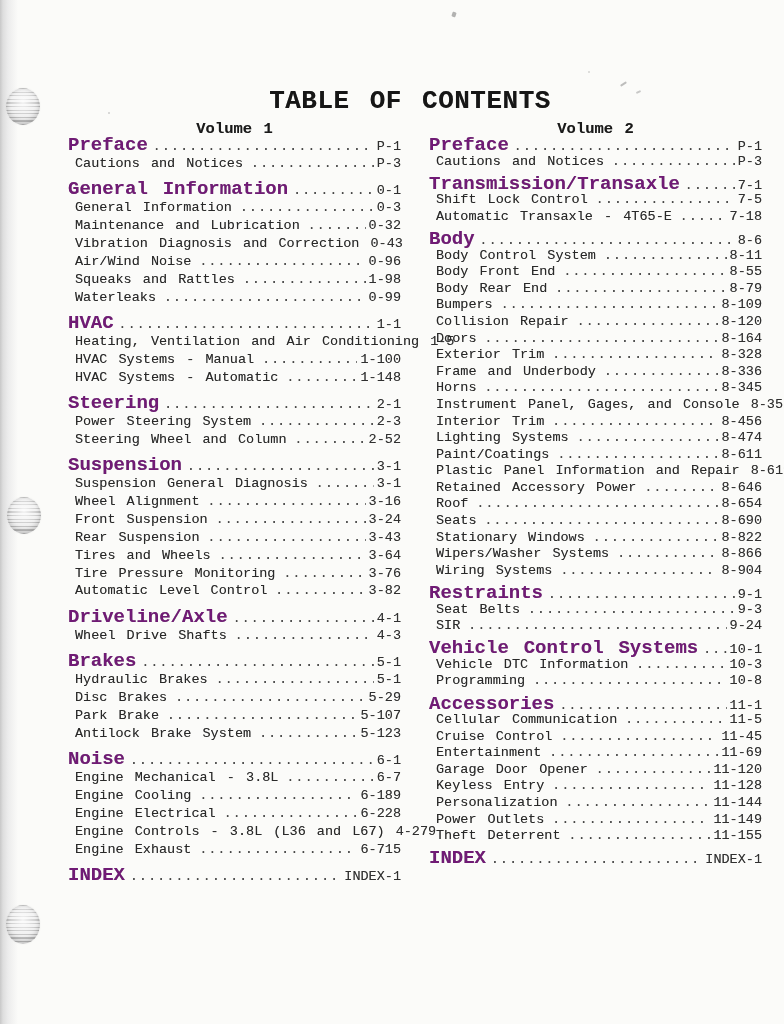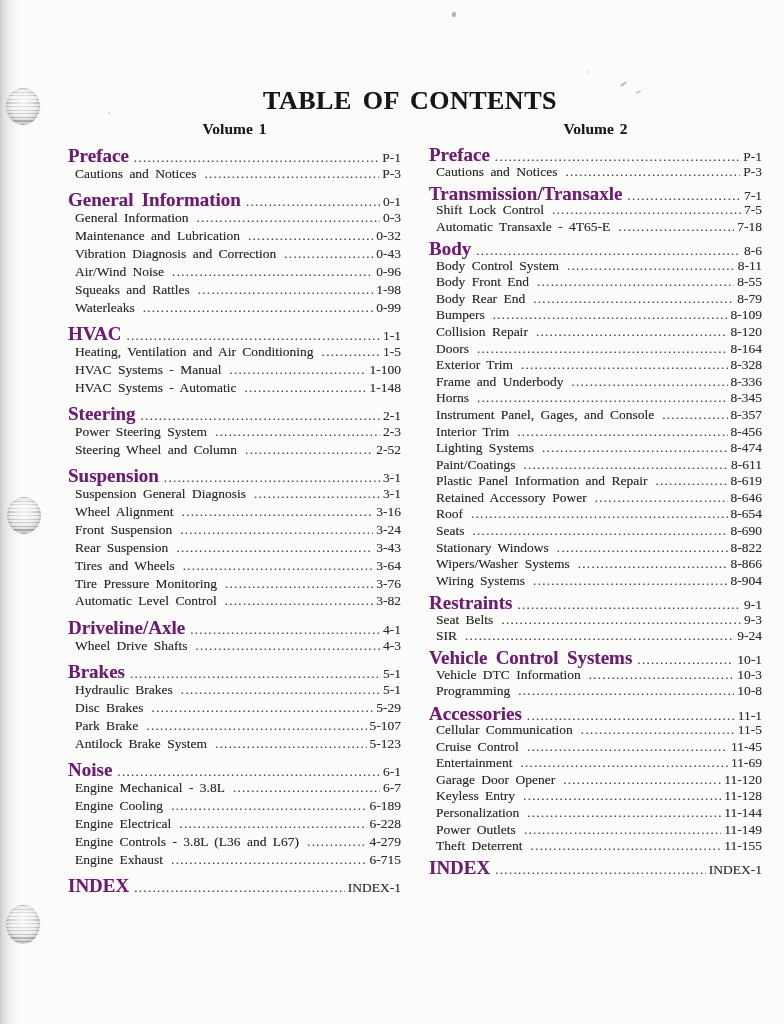--- a/index.html
+++ b/index.html
@@ -6,7 +6,7 @@
   .page{
     position:relative;width:784px;height:1024px;overflow:hidden;
     background:#fbfbf9;
-    font-family:Liberation Serif, serif;
+    font-family:Liberation Mono, monospace;
     color:#2f2f2f;
   }
   

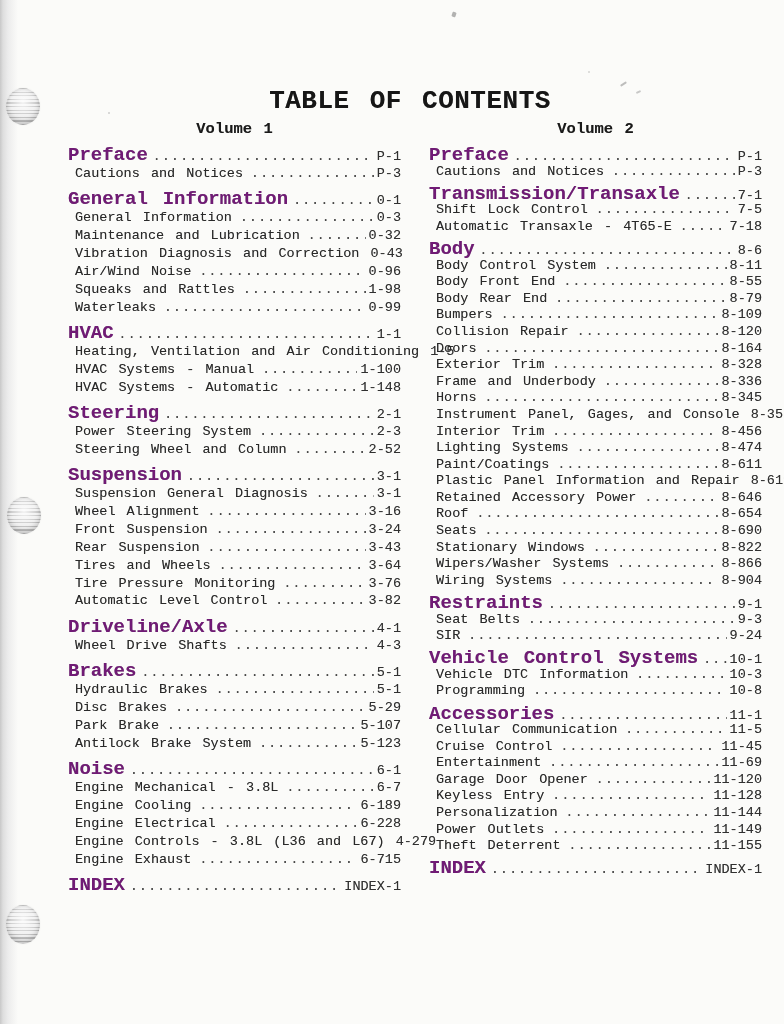--- a/index.html
+++ b/index.html
@@ -48,7 +48,7 @@
   .col{width:333px;}
   .vol{
     text-align:center;font-size:15.5px;font-weight:bold;color:#1a1a1a;
-    line-height:16px;margin-bottom:10px;word-spacing:2px;
+    line-height:16px;word-spacing:2px;
   }
   .section{}
   .c1 .section{margin-bottom:8.5px;}

